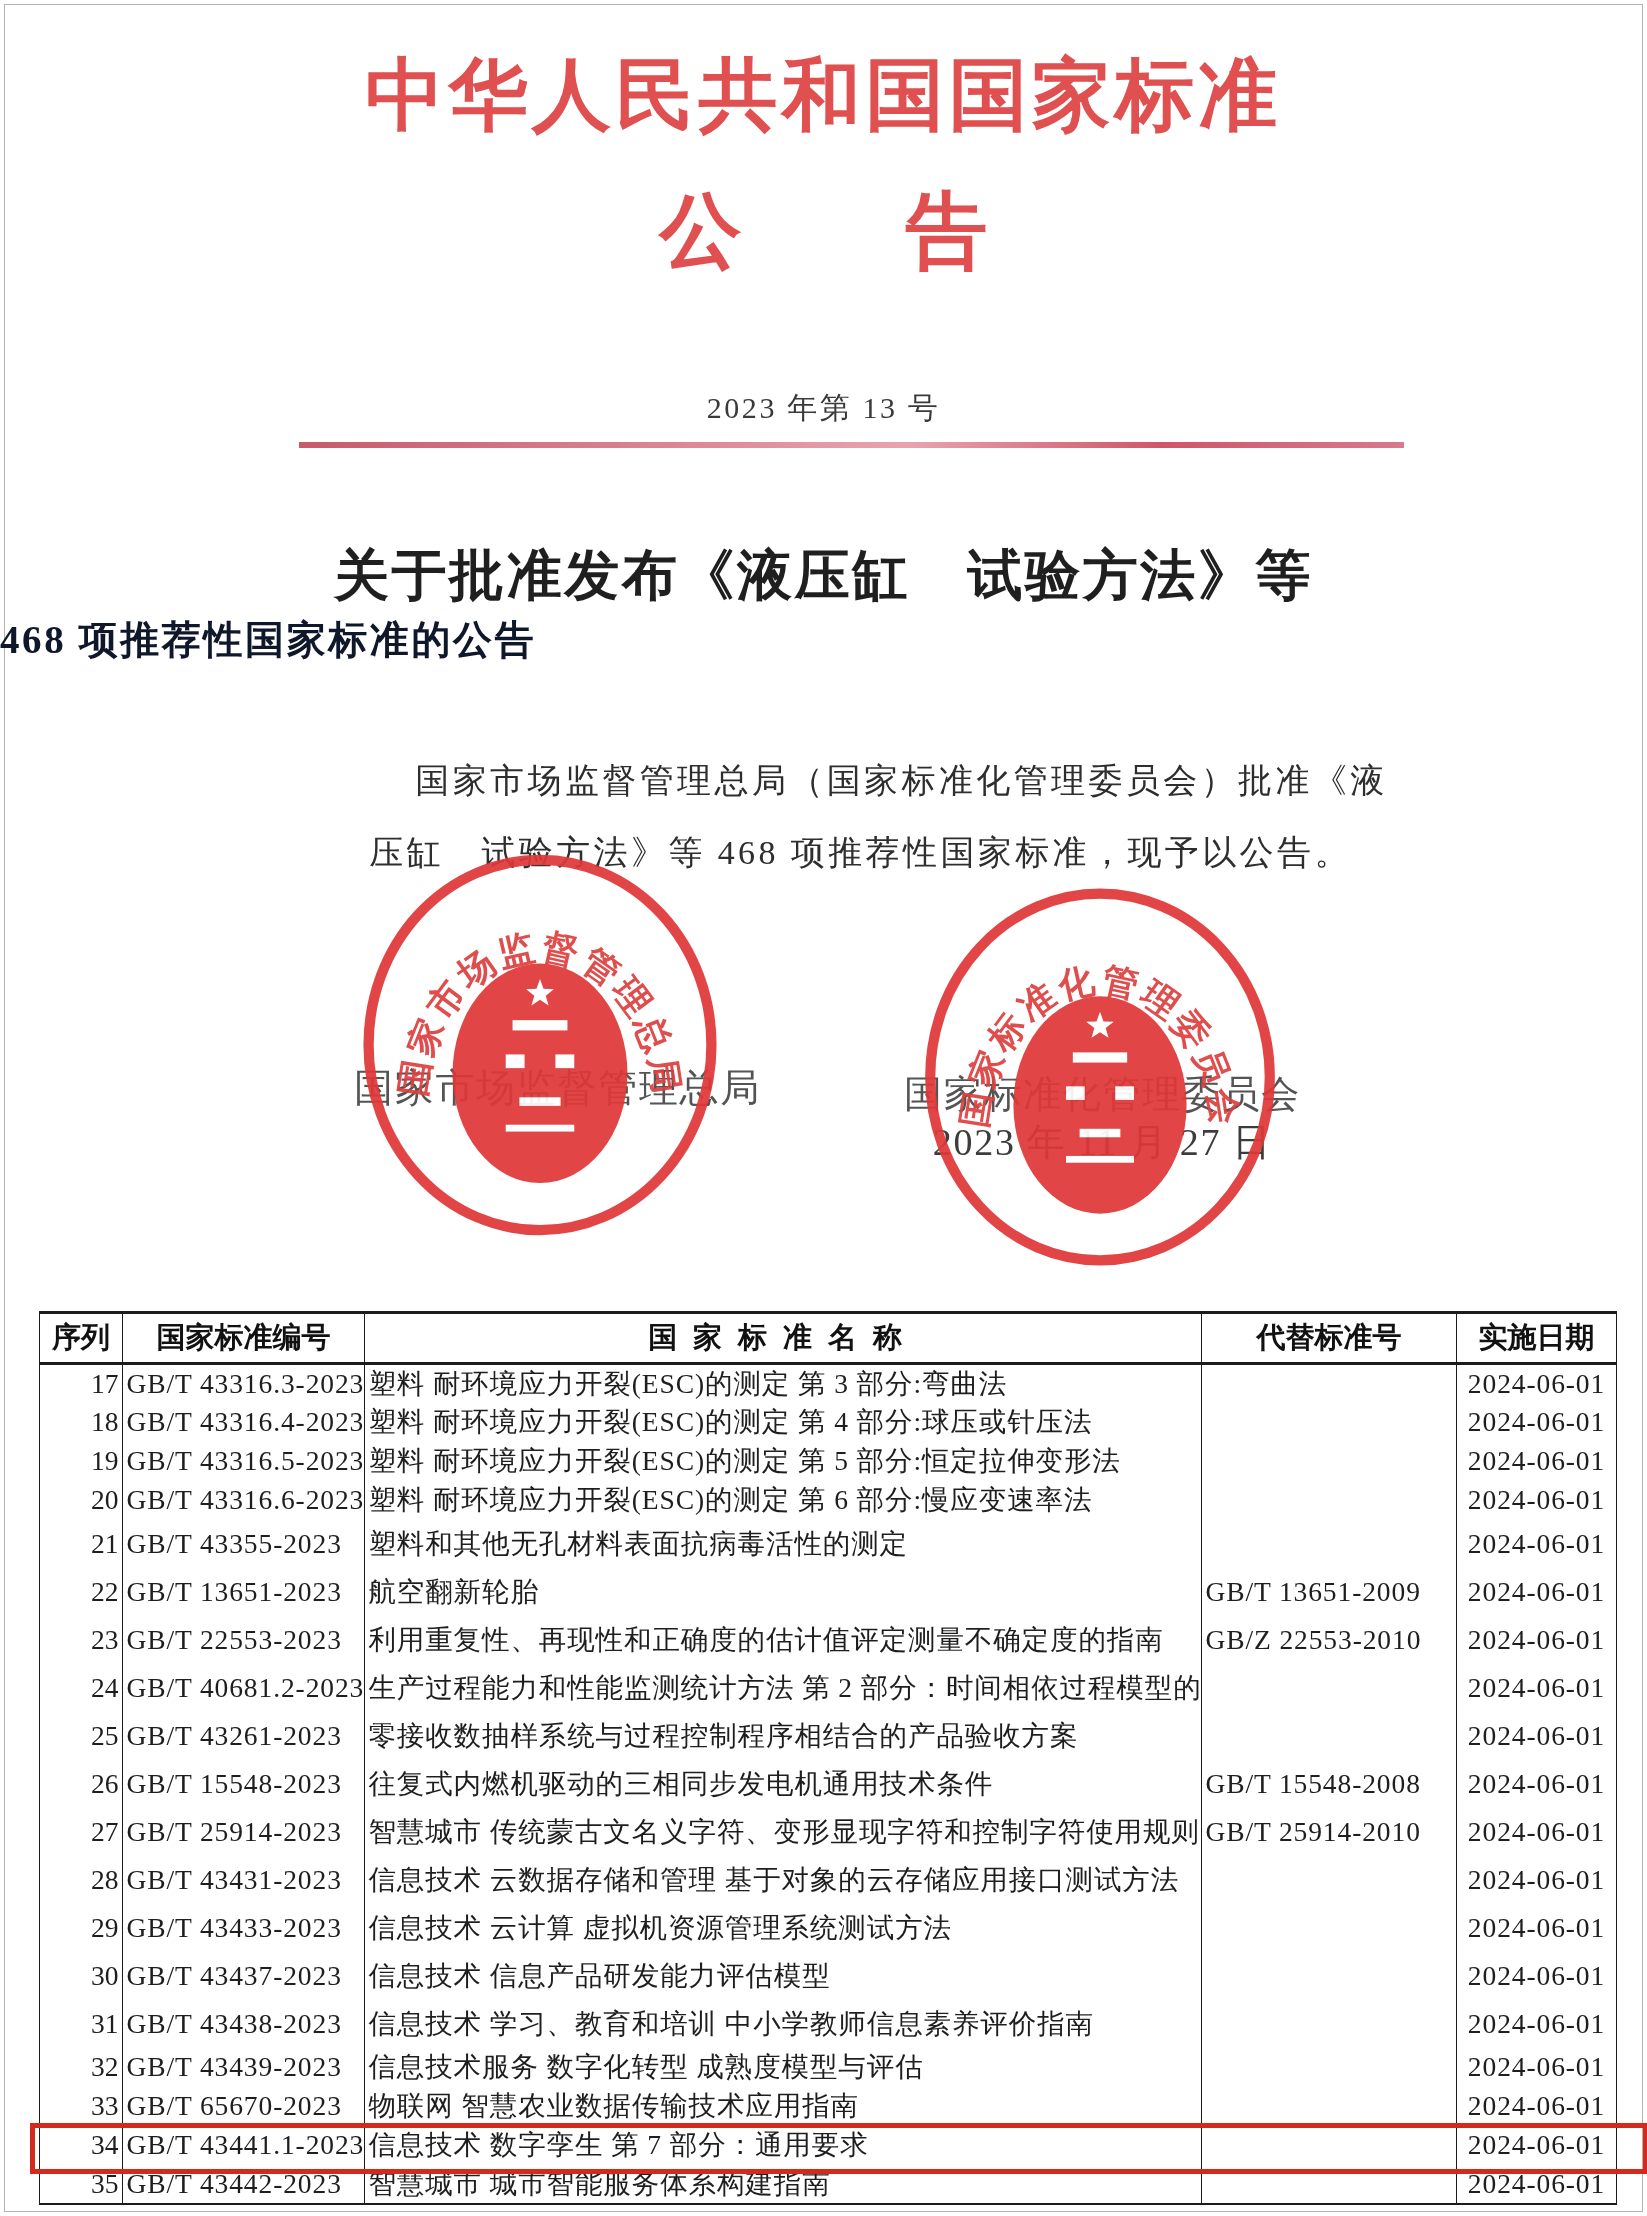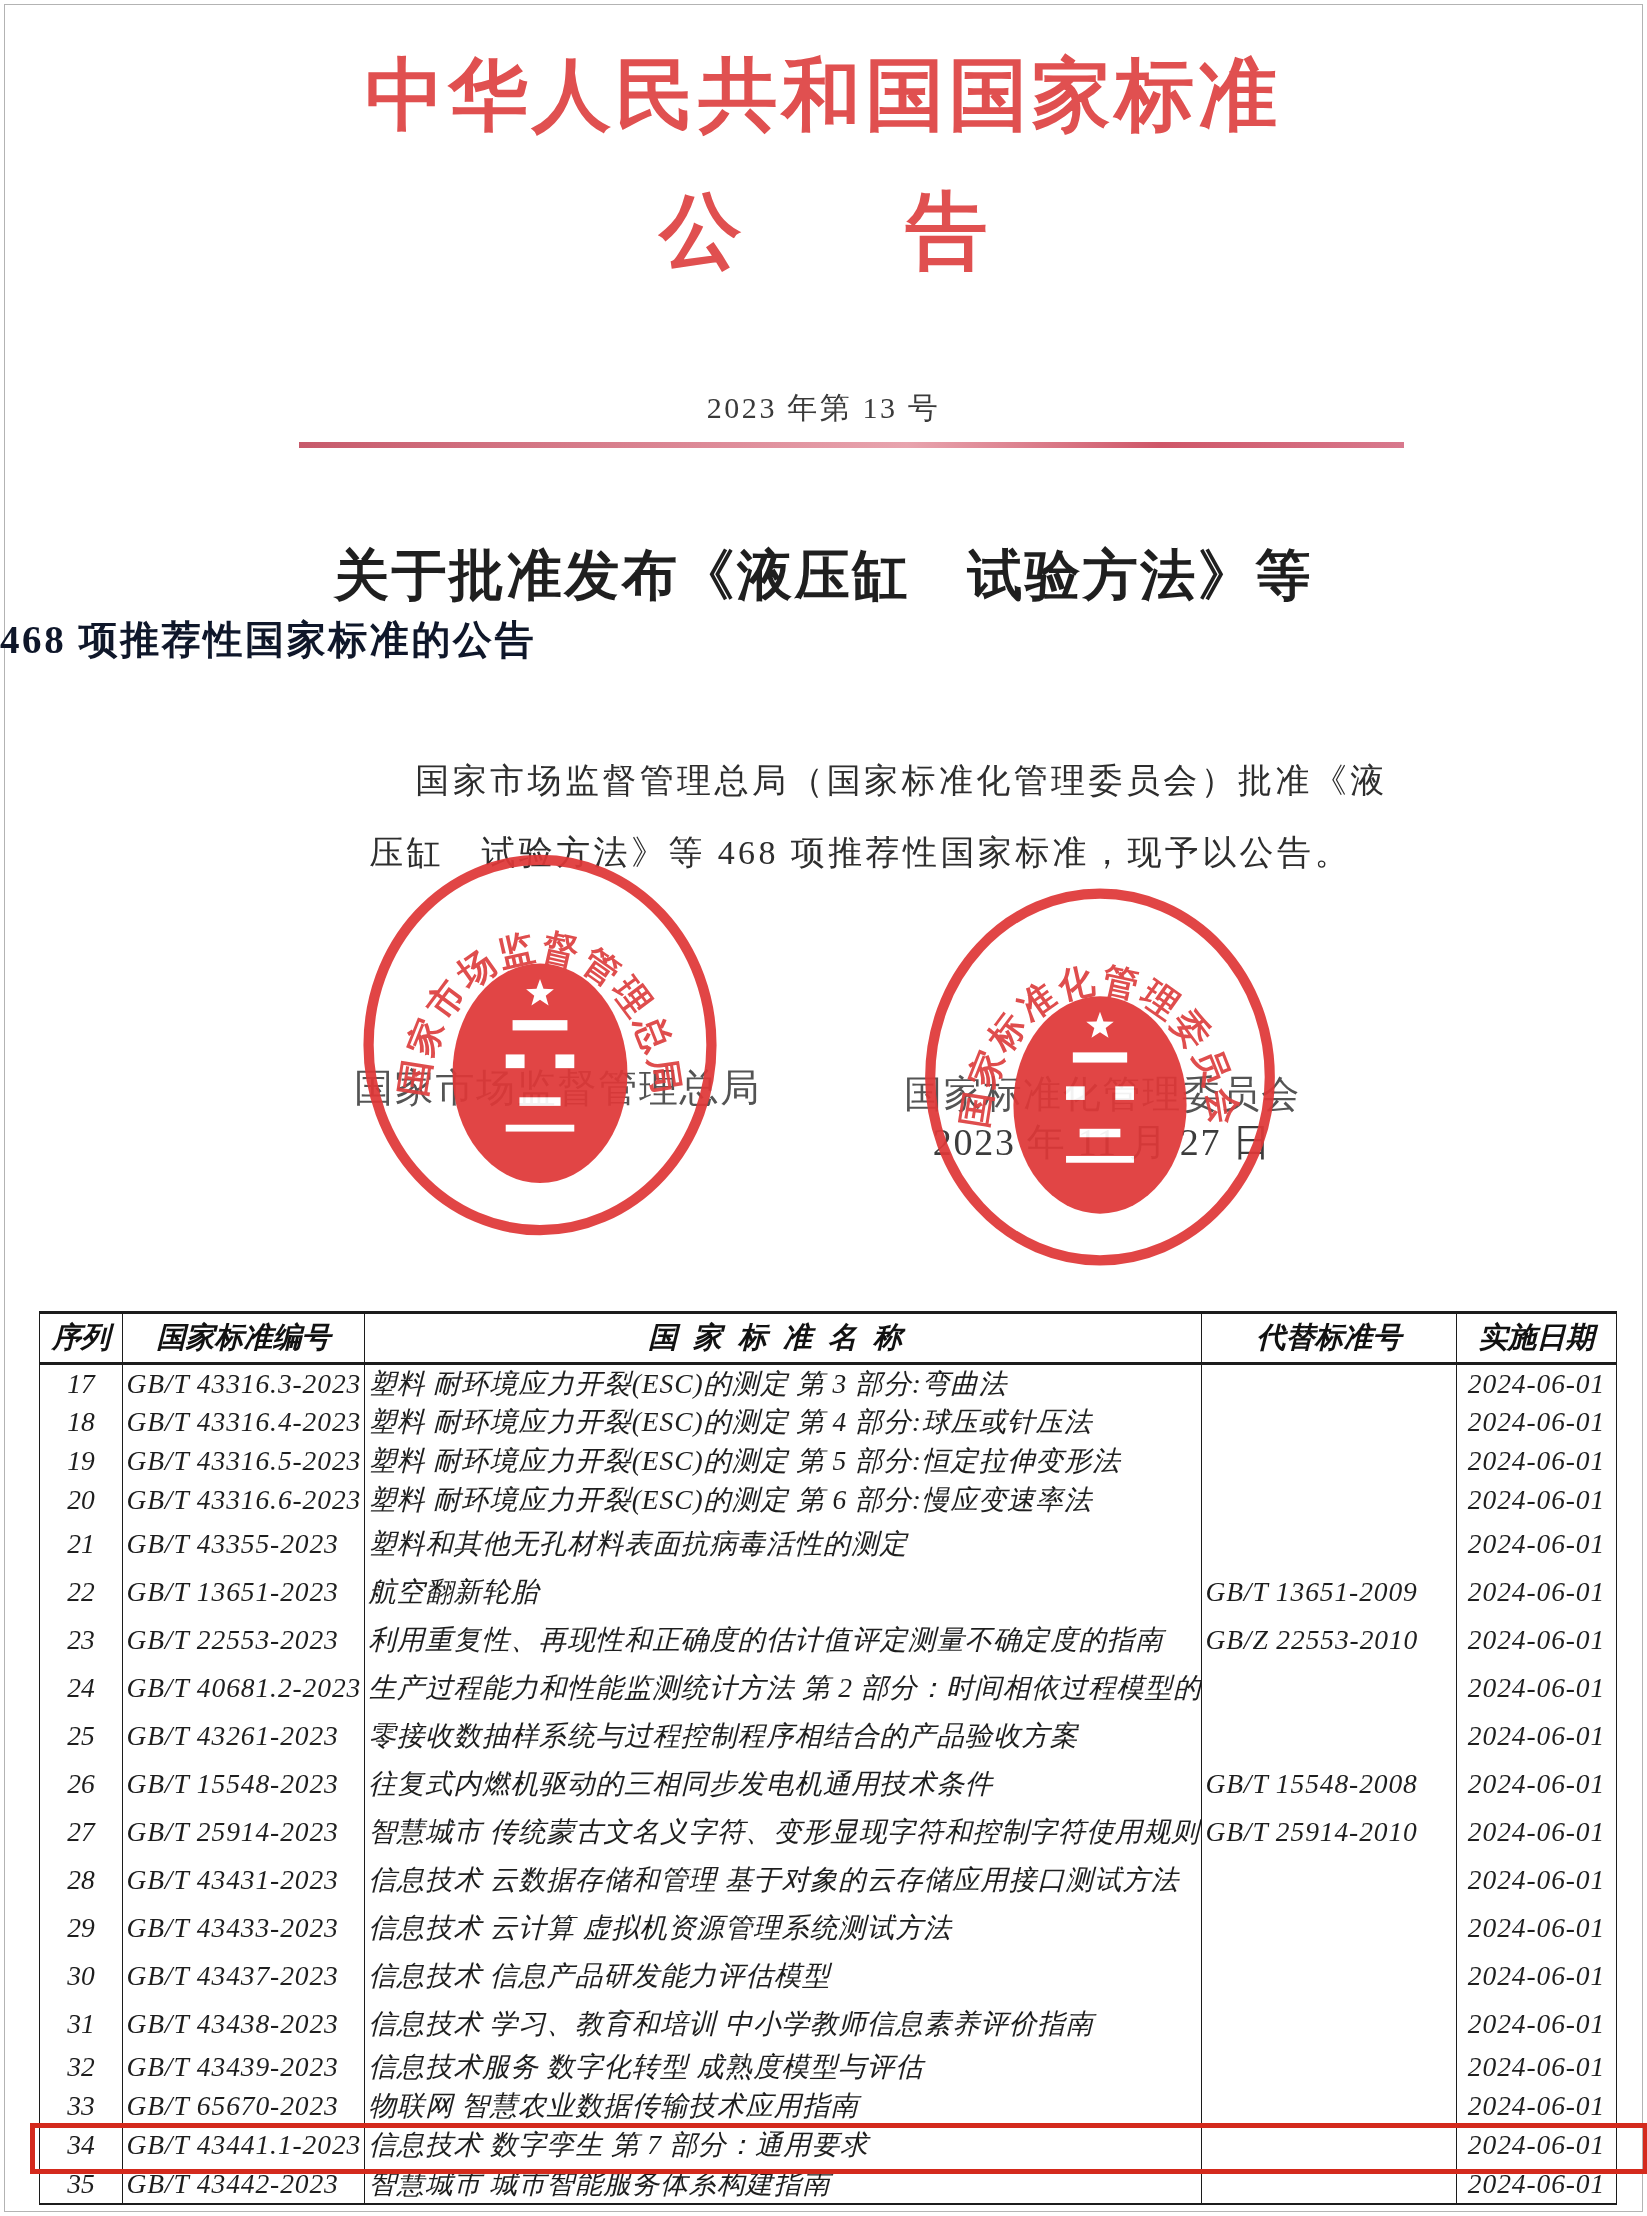--- a/index.html
+++ b/index.html
@@ -46,7 +46,7 @@
   .seal-date { position:absolute; left:931px; top:1117px; width:343px; text-align:center;
     font-size:38px; color:#3c3c3c; letter-spacing:1.7px; white-space:nowrap; }
 
-  .table-wrap { position:absolute; left:39px; top:1311px; width:1577px;font-style:italic; }
+  .table-wrap { position:absolute; left:39px; top:1311px; width:1577px; }
   table.standards { width:100%; border-collapse:collapse; table-layout:fixed; }
   table.standards col.c-seq  { width:83px; }
   table.standards col.c-std  { width:242px; }

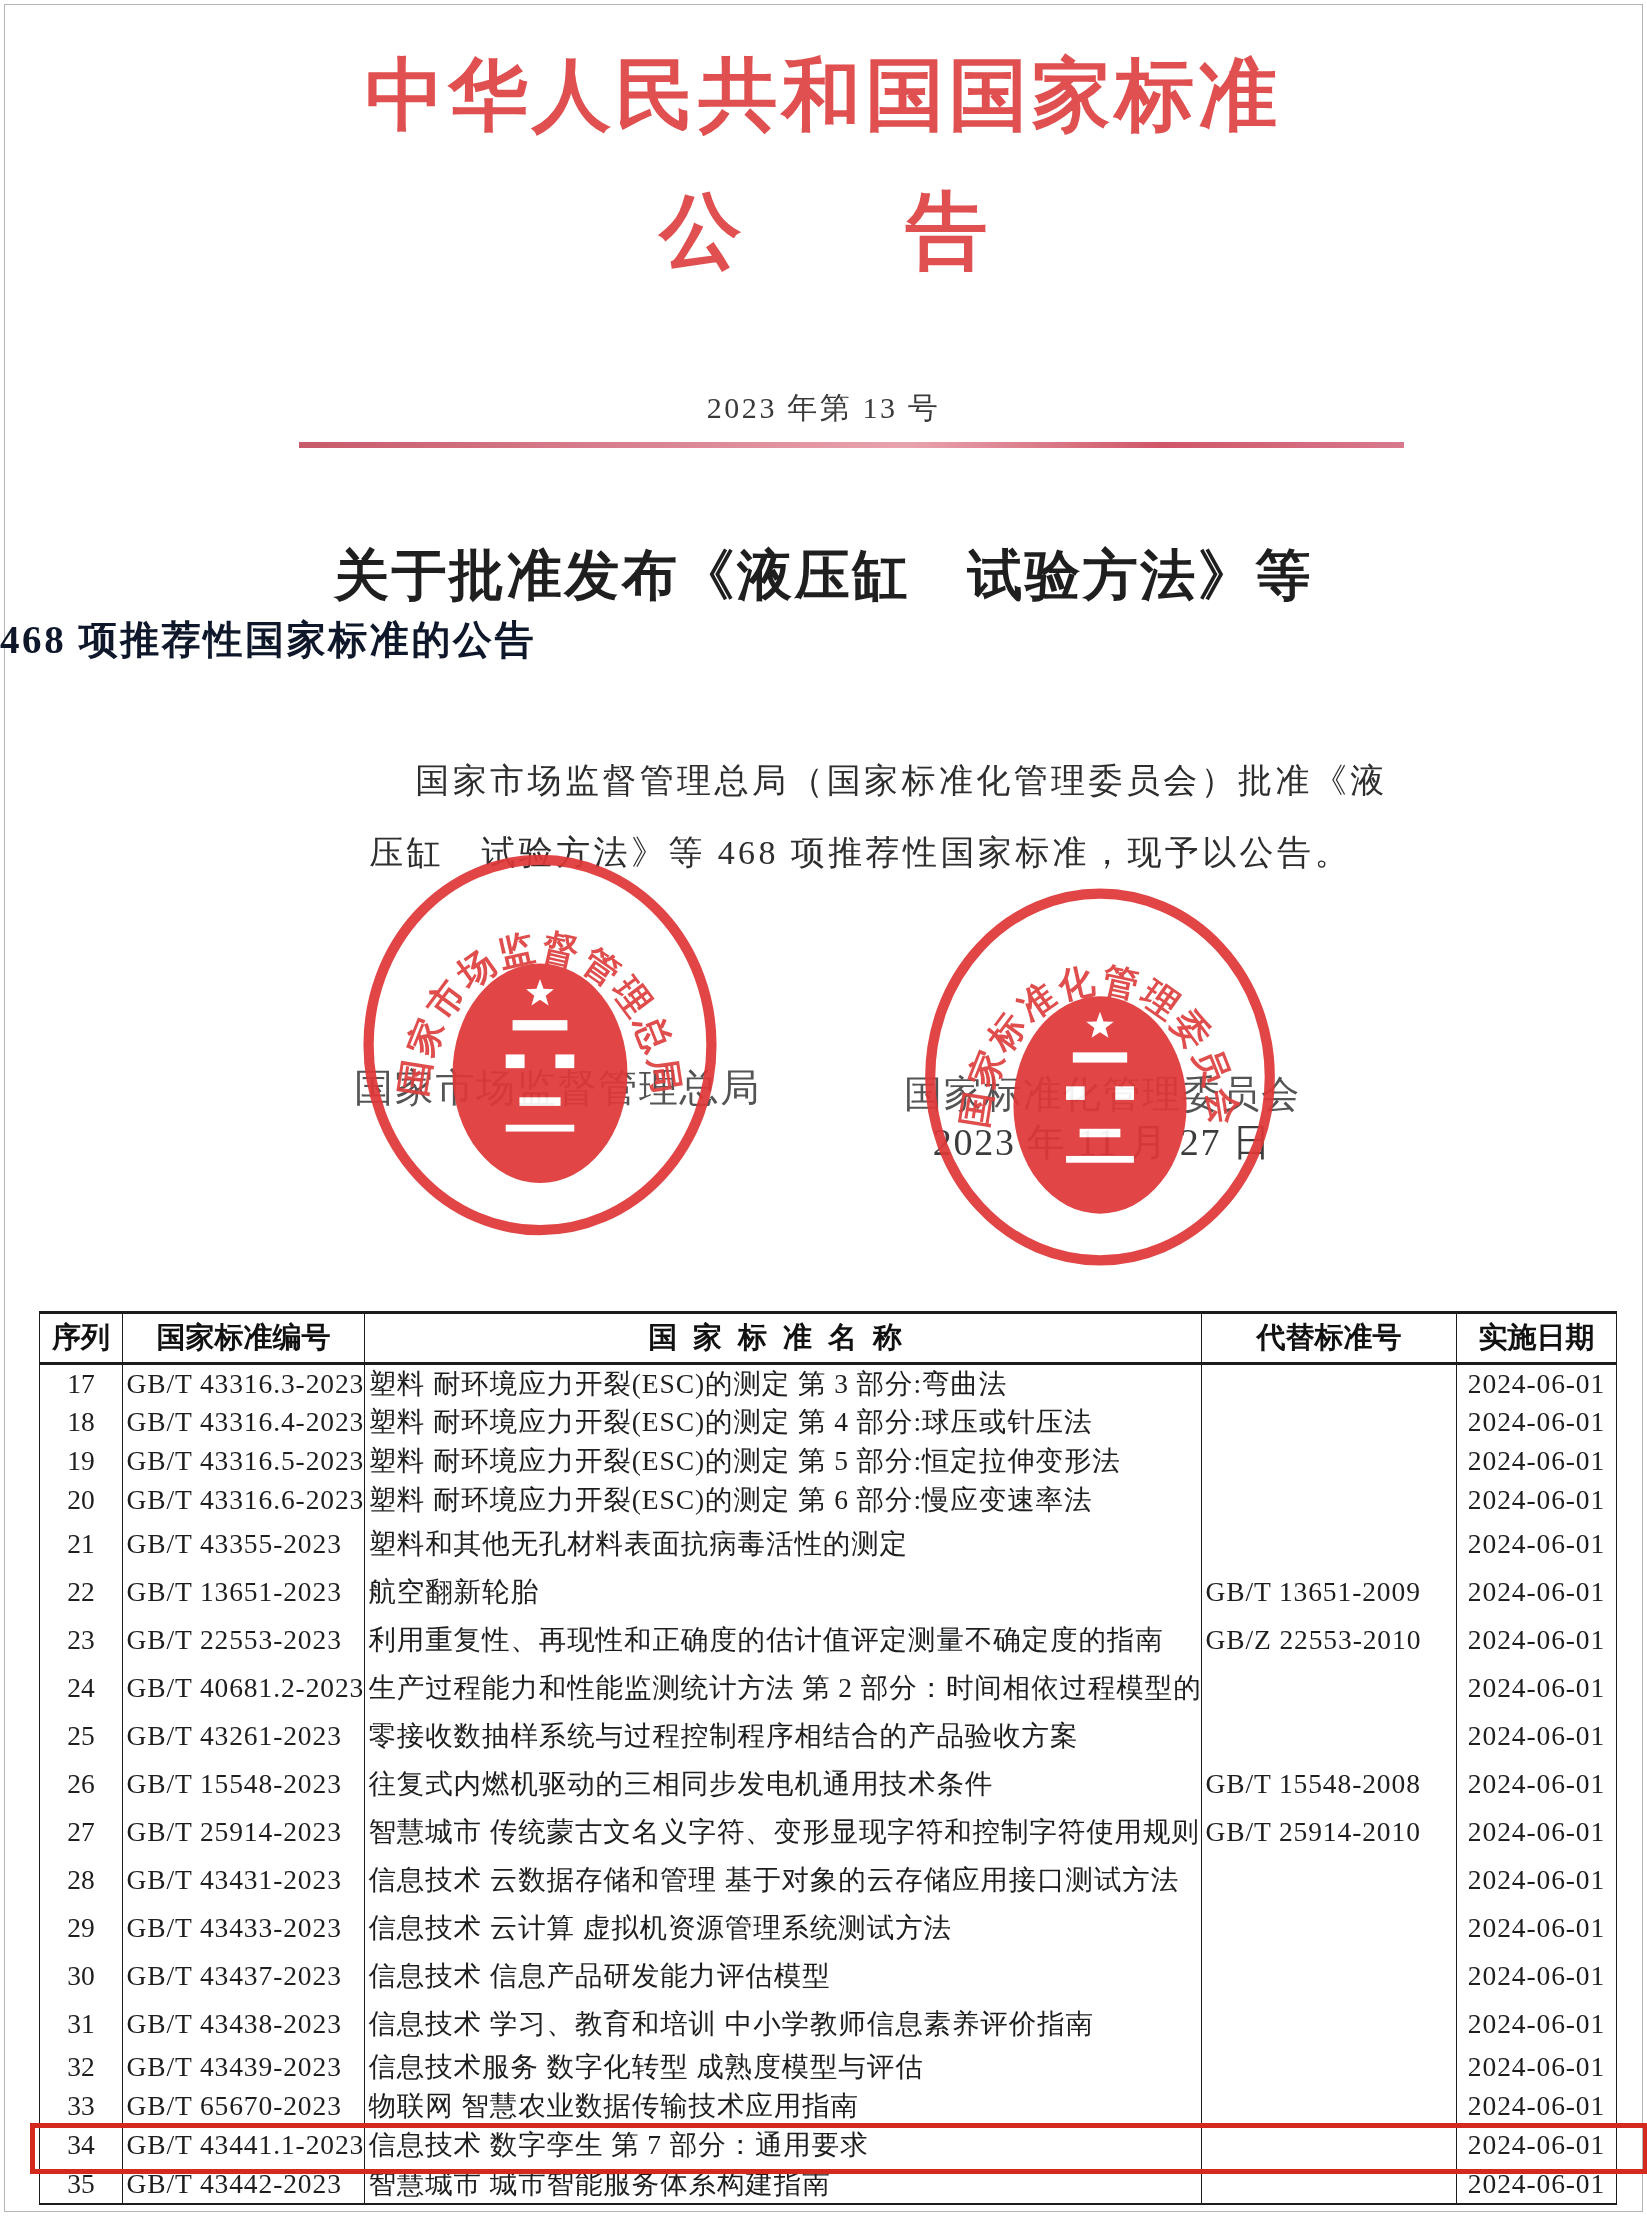--- a/index.html
+++ b/index.html
@@ -67,7 +67,7 @@
   table.standards tbody tr { height:39px; }
   table.standards tbody tr.tall { height:48px; }
   table.standards tbody tr:last-child td { border-bottom:2.6px solid #1c1c1c; }
-  td.td-seq  { text-align:center; }
+  td.td-seq  { text-align:right; }
   td.td-std  { padding-left:13.7px; letter-spacing:0.9px; }
   td.td-name { padding-left:15.4px; letter-spacing:0.9px; }
   td.td-repl { padding-left:12px; letter-spacing:0.9px; }

